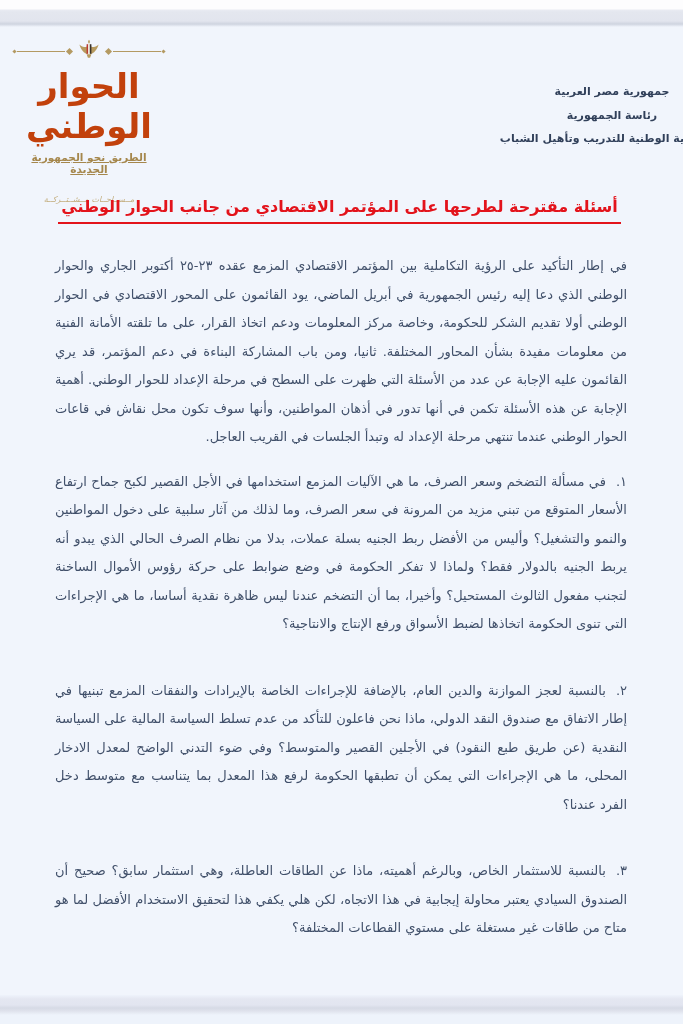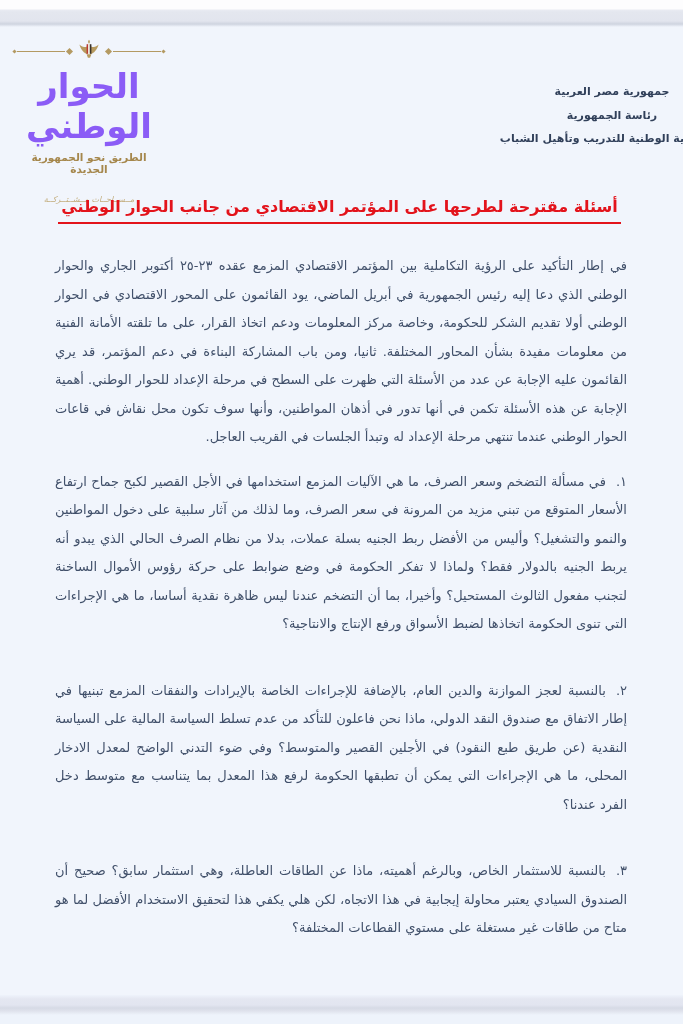--- a/index.html
+++ b/index.html
@@ -29,7 +29,7 @@
   .dmd.sm{width:3px;height:3px;margin:0 1px;}
   .eagle{flex:none;margin:0 3px;line-height:0;}
   .wordmark{
-    font-size:34px;font-weight:bold;color:#8b5cf6;line-height:40px;
+    font-size:34px;font-weight:bold;color:#c2410c;line-height:40px;
     margin-top:2px;letter-spacing:-1px;
   }
   .tagline{font-size:10.5px;font-weight:bold;color:#a5874c;margin-top:5px;}

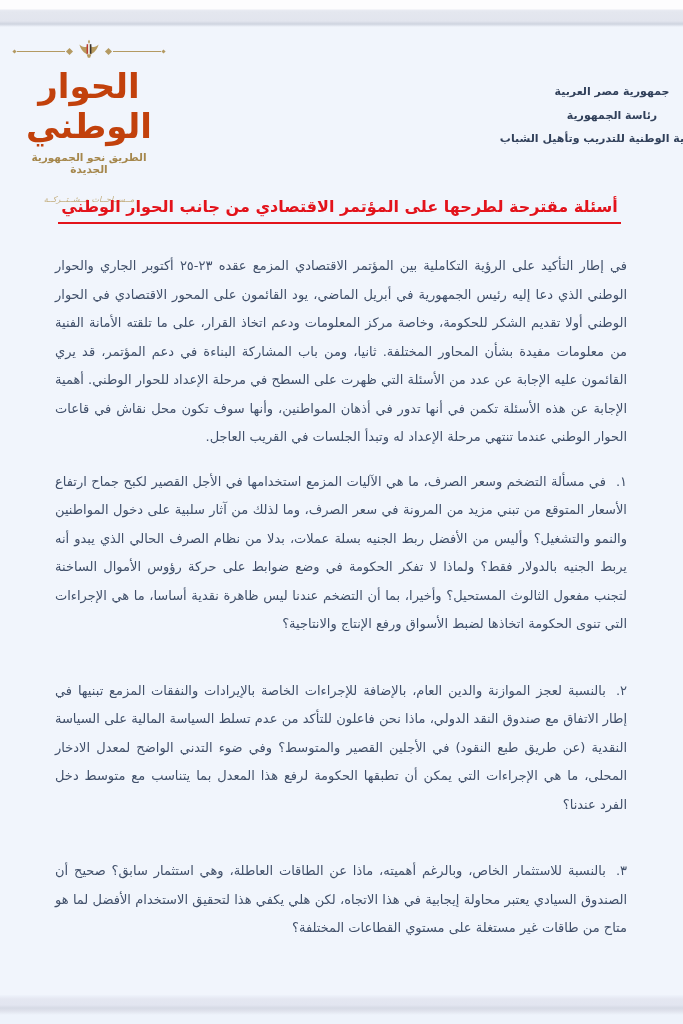--- a/index.html
+++ b/index.html
@@ -32,7 +32,7 @@
     font-size:34px;font-weight:bold;color:#c2410c;line-height:40px;
     margin-top:2px;letter-spacing:-1px;
   }
-  .tagline{font-size:10.5px;font-weight:bold;color:#a5874c;margin-top:5px;}
+  .tagline{font-size:10.5px;font-weight:bold;color:#a5874c;margin-top:5px;text-decoration:underline;}
   .subtagline{font-size:8px;color:#c3ad7d;margin-top:20px;letter-spacing:1.5px;font-style:italic;}
   
   .letterhead{

